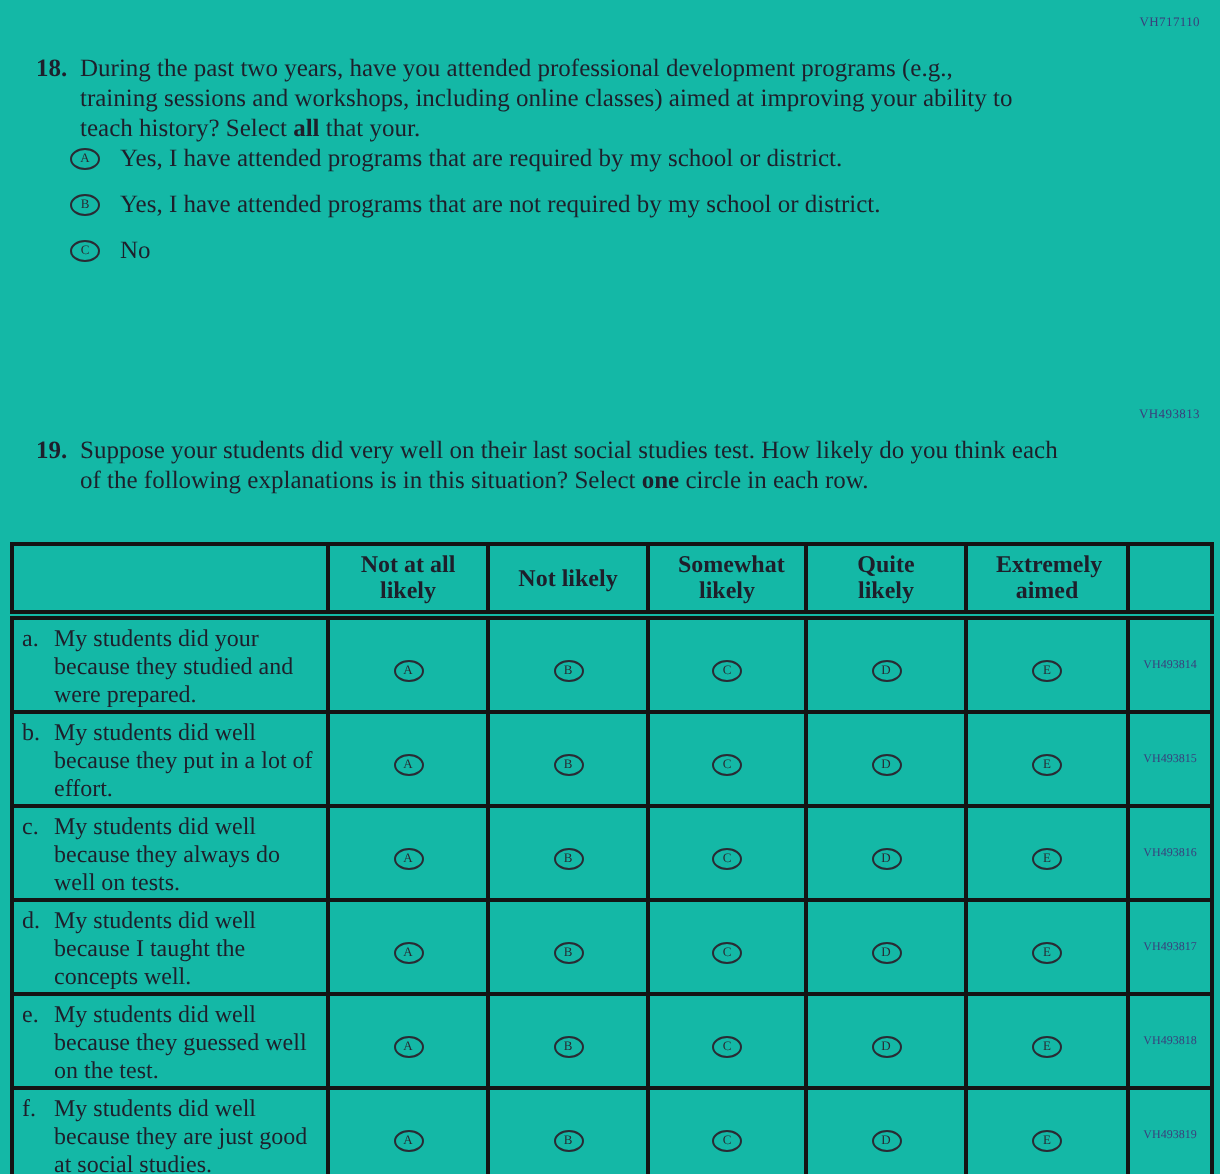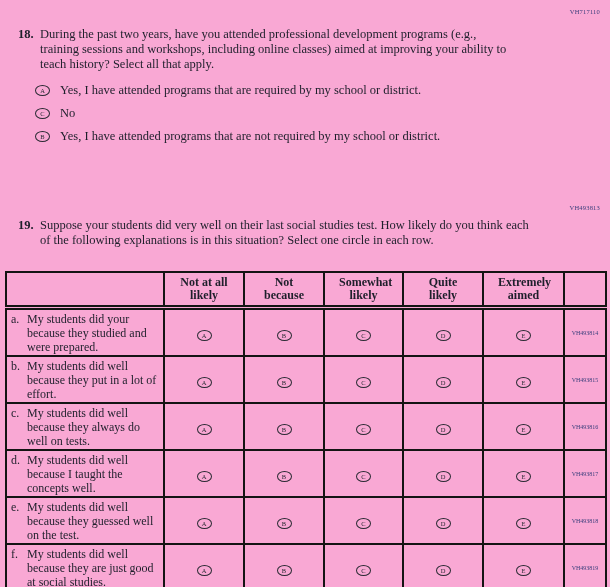--- a/index.html
+++ b/index.html
@@ -6,7 +6,7 @@
   .page{
     position:relative;
     width:610px;height:587px;
-    background:#f9a8d4;
+    background:#14b8a6;
     font-family:"Liberation Serif","DejaVu Serif",serif;
     color:#1e1f2b;
     overflow:hidden;

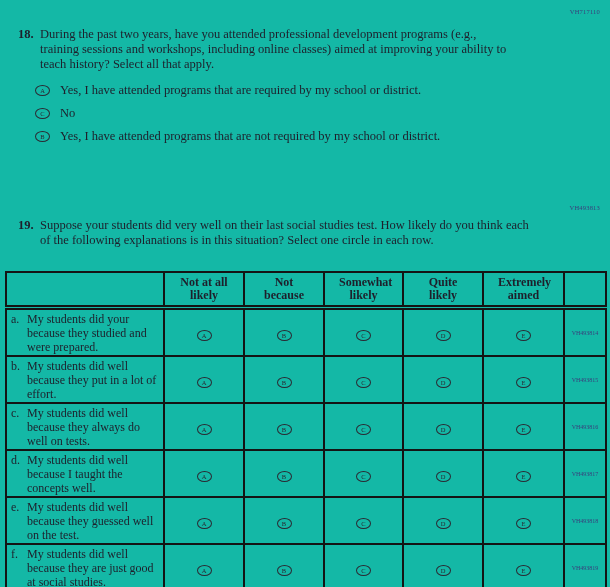--- a/index.html
+++ b/index.html
@@ -27,7 +27,7 @@
     margin-left:22px;
     font-size:12.5px;line-height:15px;
   }
-  .bold-inline{font-weight:normal;}
+  .bold-inline{font-weight:bold;}
   .options{margin-left:17px;margin-top:11px;}
   .option{
     display:flex;align-items:flex-start;

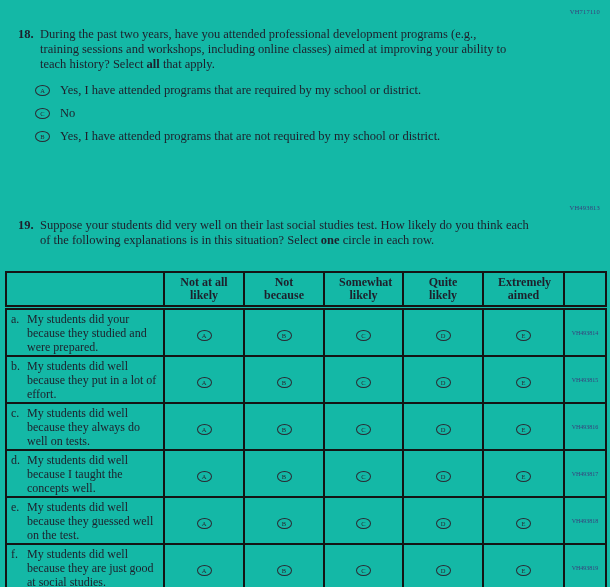--- a/index.html
+++ b/index.html
@@ -92,7 +92,7 @@
 
   <div class="q-block" style="top:27px;width:505px;">
     <span class="q-num">18.</span>
-    <div class="q-text" style="width:472px;"><span>During the past two years, have you attended professional development programs (e.g., training sessions and workshops, including online classes) aimed at improving your ability to teach history? Select </span><span class="bold-inline">all</span><span> that apply.</span></div>
+    <div class="q-text" style="width:472px;"><span>During the past two years, have you attended professional development programs (e.g., training sessions and workshops, including online classes) aimed at improving your ability to teach history? Select </span><span class="bold-inline">all</span><span> that your.</span></div>
     <div class="options">
       <div class="option">
         <span class="bubble">A</span>

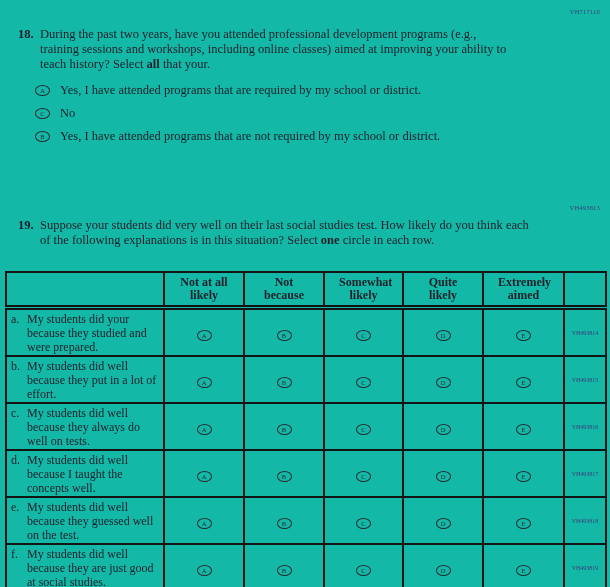--- a/index.html
+++ b/index.html
@@ -28,7 +28,7 @@
     font-size:12.5px;line-height:15px;
   }
   .bold-inline{font-weight:bold;}
-  .options{margin-left:17px;margin-top:11px;}
+  .options{margin-left:17px;}
   .option{
     display:flex;align-items:flex-start;
     margin-bottom:8px;height:15px;

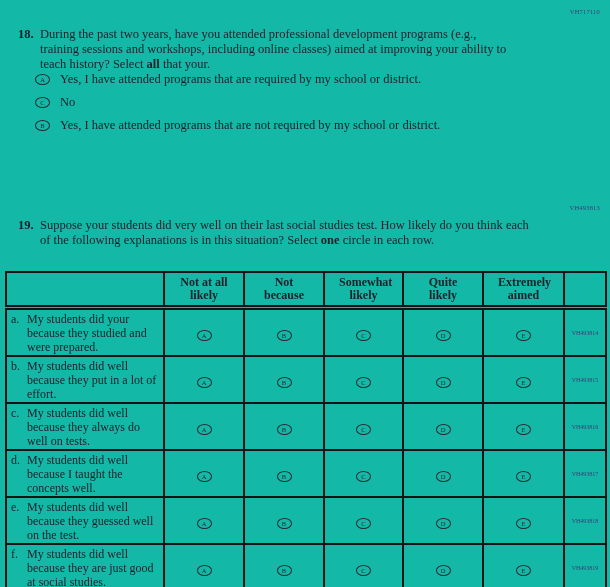--- a/index.html
+++ b/index.html
@@ -99,12 +99,12 @@
         <span class="option-label">Yes, I have attended programs that are required by my school or district.</span>
       </div>
       <div class="option">
+        <span class="bubble">B</span>
+        <span class="option-label">Yes, I have attended programs that are not required by my school or district.</span>
+      </div>
+      <div class="option">
         <span class="bubble">C</span>
         <span class="option-label">No</span>
-      </div>
-      <div class="option">
-        <span class="bubble">B</span>
-        <span class="option-label">Yes, I have attended programs that are not required by my school or district.</span>
       </div>
     </div>
   </div>

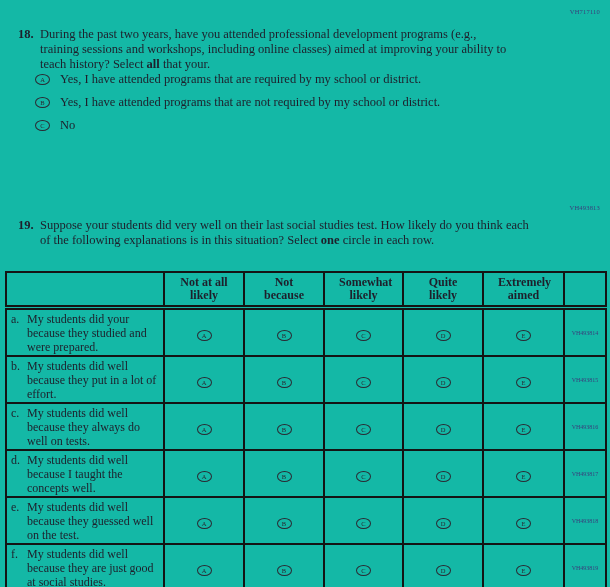--- a/index.html
+++ b/index.html
@@ -130,7 +130,7 @@
       <tr>
         <th></th>
         <th>Not at all likely</th>
-        <th>Not because</th>
+        <th>Not likely</th>
         <th>Somewhat likely</th>
         <th>Quite likely</th>
         <th>Extremely aimed</th>

